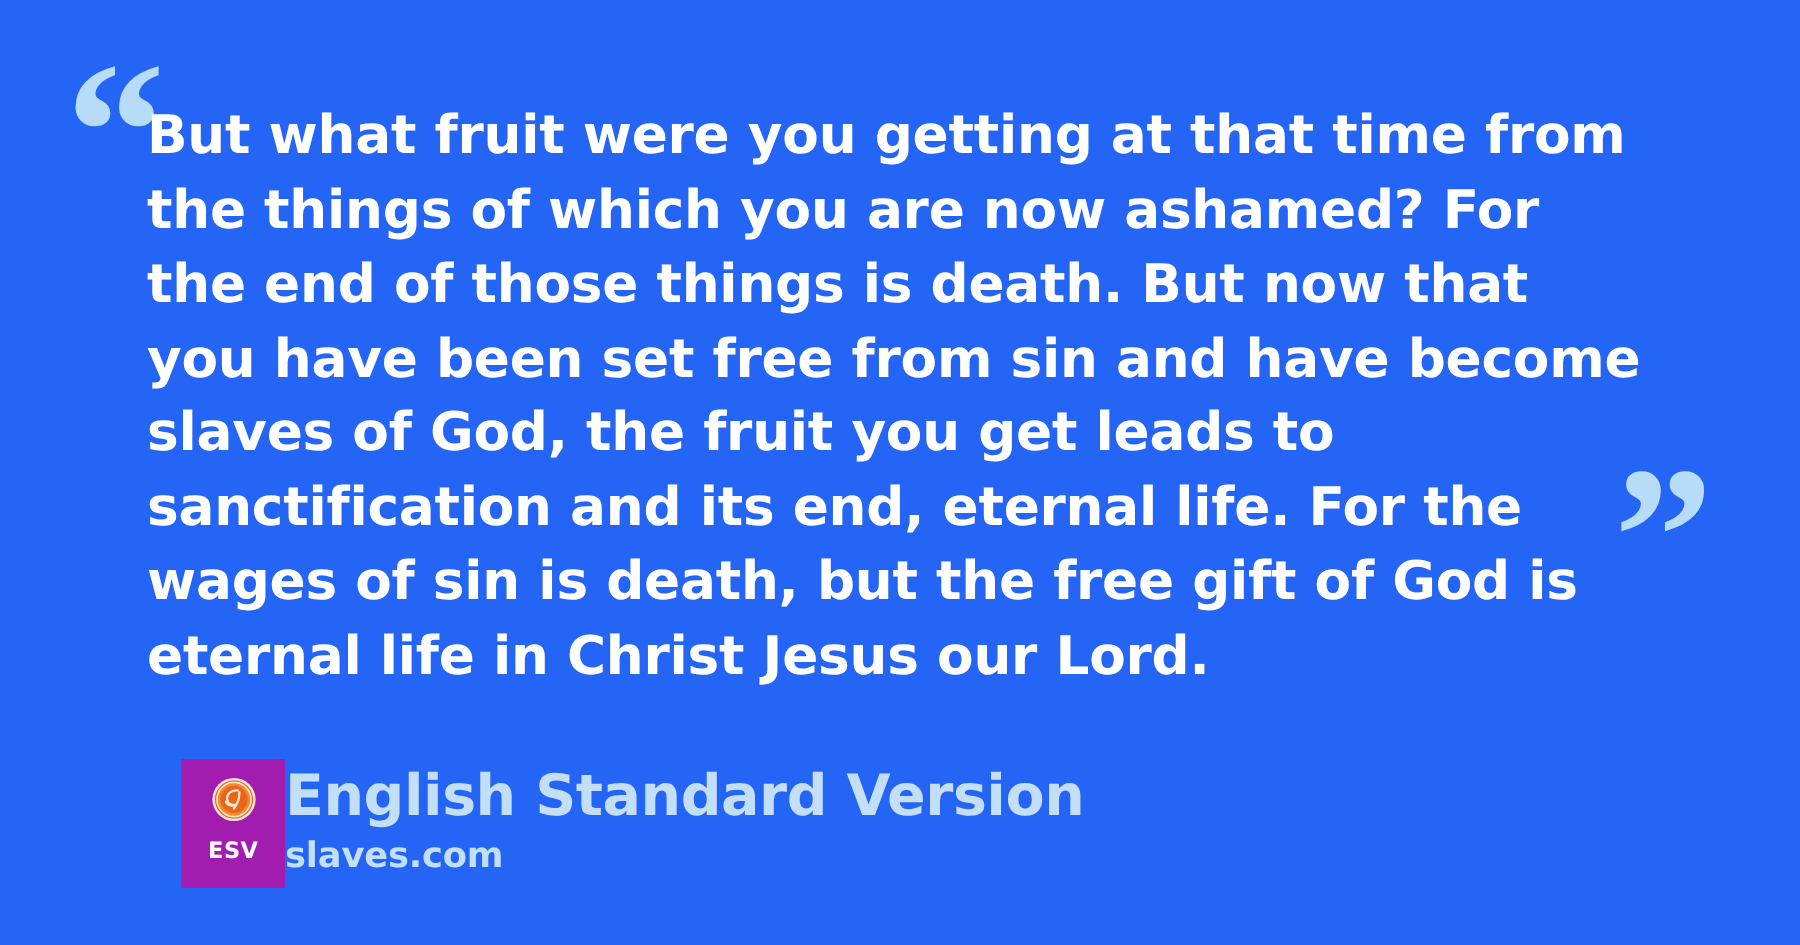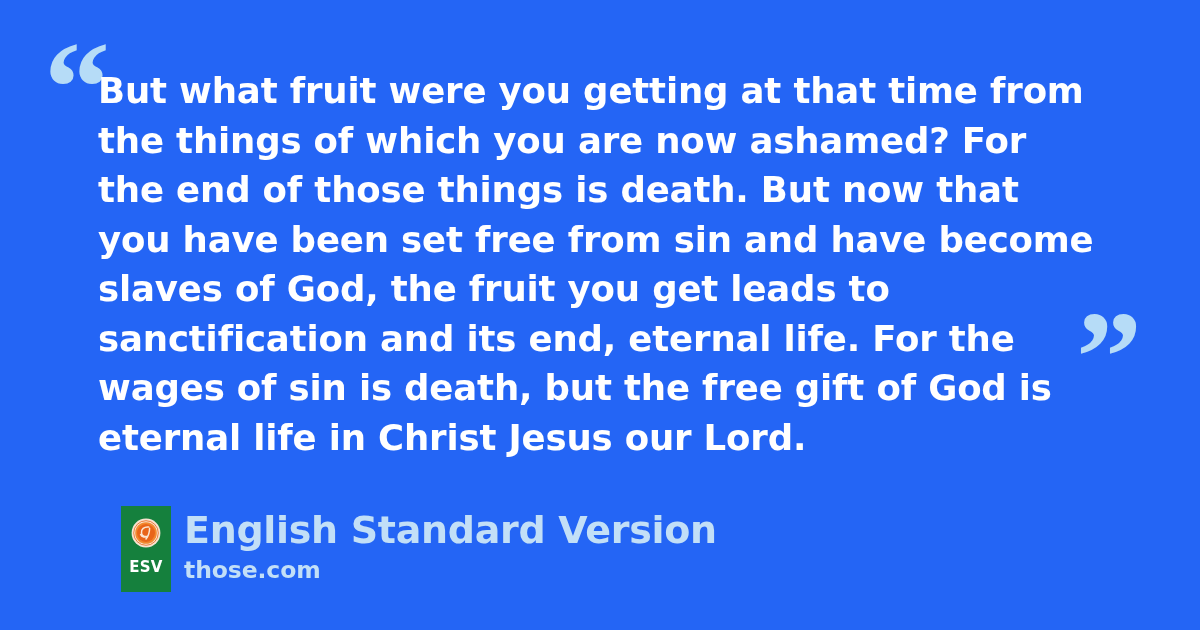--- a/index.html
+++ b/index.html
@@ -96,7 +96,6 @@
   }
 
   #attribution-text {
-    margin-left: 13px;
     padding-top: 1px;
   }
   #version-name {

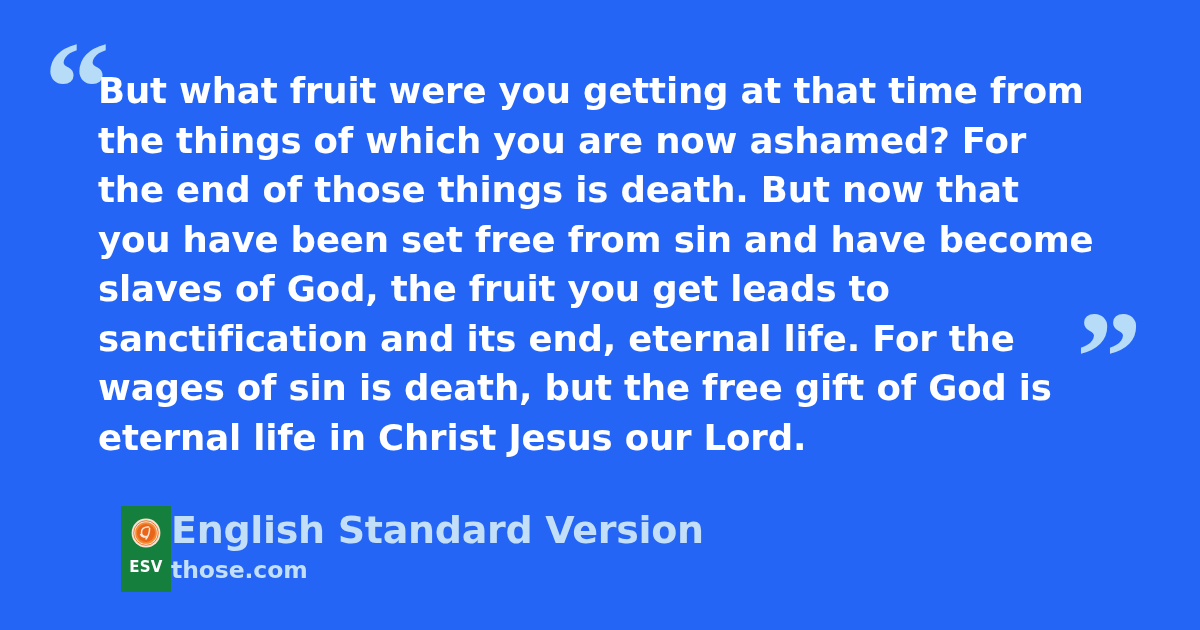--- a/index.html
+++ b/index.html
@@ -68,9 +68,9 @@
   }
 
   #esv-logo {
-    width: 50px;
+    width: 69px;
     height: 86px;
-    background: #15803d;
+    background: #a21caf;
     position: relative;
     flex: 0 0 auto;
   }

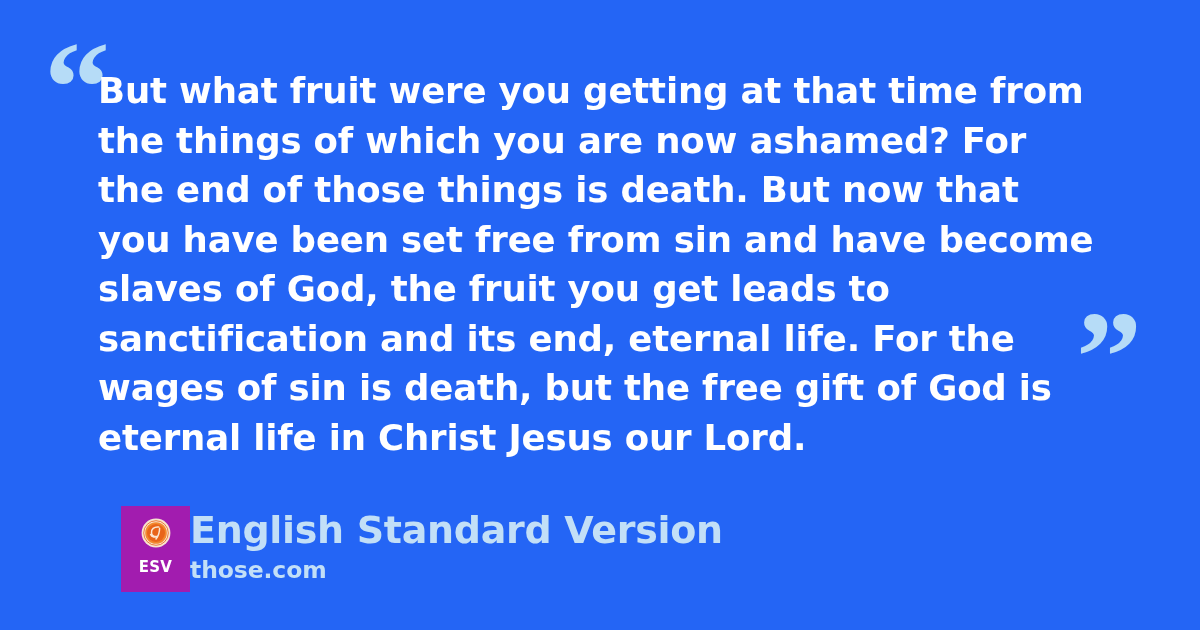--- a/index.html
+++ b/index.html
@@ -143,7 +143,7 @@
 
     <div id="attribution-text">
       <div id="version-name">English Standard Version</div>
-      <div id="site-name">those.com</div>
+      <div id="site-name">slaves.com</div>
     </div>
 
   </div>

